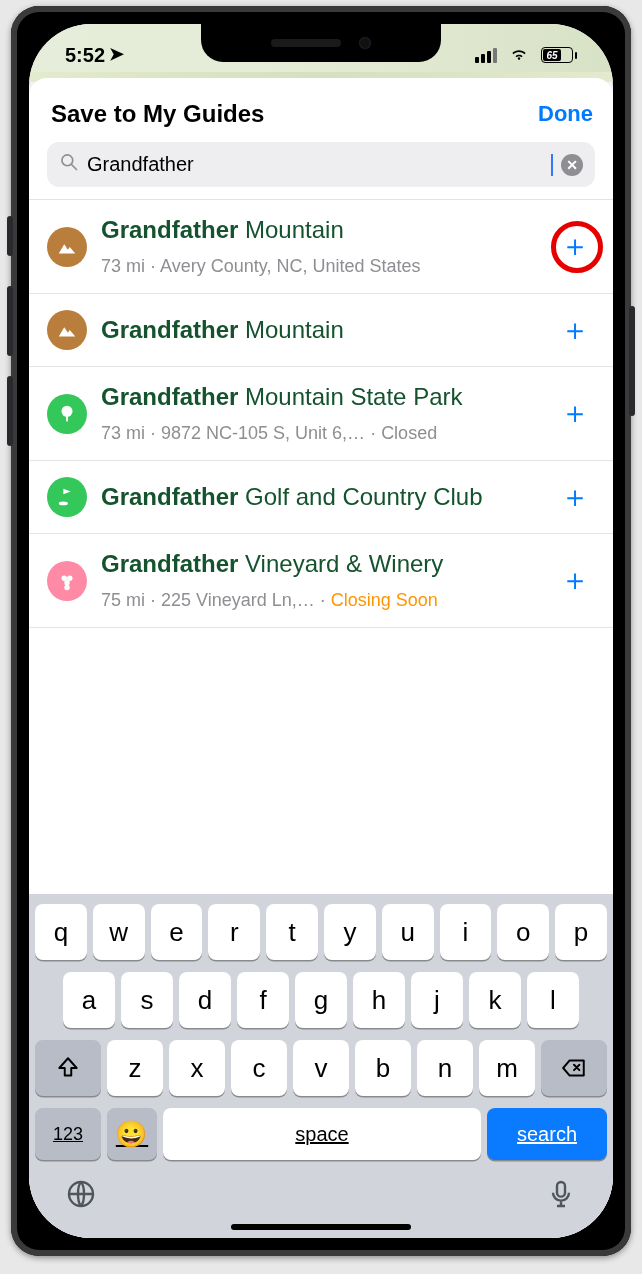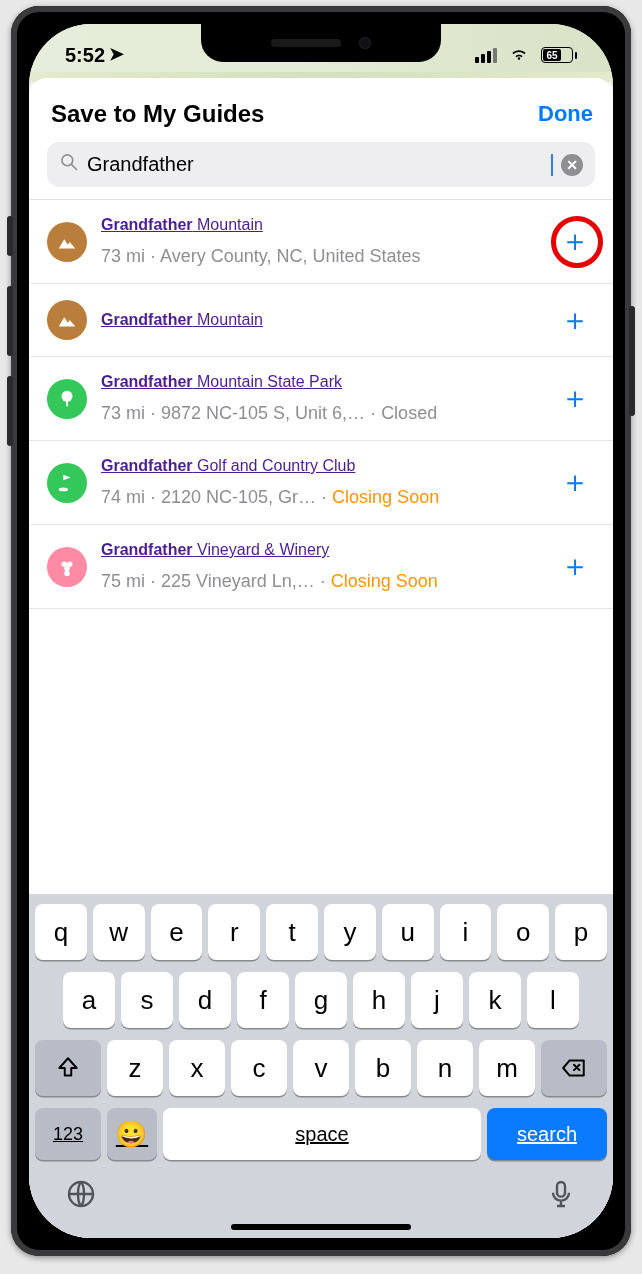--- a/index.html
+++ b/index.html
@@ -59,7 +59,7 @@
     background: linear-gradient(90deg,#e6eedb,#e4ebd5,#d8e2c6);
   }
   .status-left { display:flex; align-items:center; gap:4px; }
-  .status-right { display:flex; align-items:center; gap:12px; }
+  .status-right { display:flex; align-items:center; gap:12px;font-style:italic; }
   .nav-arrow-icon { font-size:18px; transform: translateY(-1px); }
   .sig-bars { display:flex; align-items:flex-end; gap:2px; }
   .sig-bars span { width:4px; background:#000; border-radius:1px; }

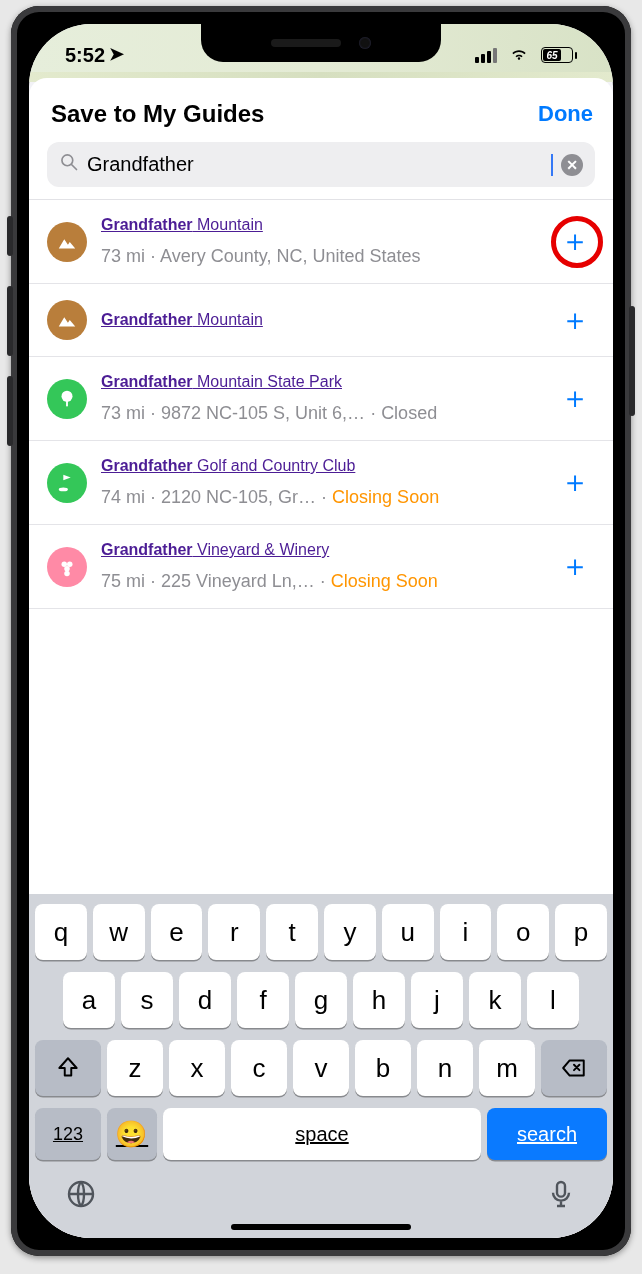--- a/index.html
+++ b/index.html
@@ -132,7 +132,7 @@
   .bg-green { background:#34c759; }
   .bg-pink  { background:#ff8aa6; }
   .r-text { flex:1; min-width:0; }
-  .r-title { font-size:16px; color:#4c1d95; white-space:nowrap; overflow:hidden; text-overflow:ellipsis;text-decoration:underline; }
+  .r-title { font-size:24px; color:#14532d; white-space:nowrap; overflow:hidden; text-overflow:ellipsis; }
   .r-title b { font-weight:700; }
   .r-sub { font-size:18px; color:#8e8e93; white-space:nowrap; overflow:hidden; text-overflow:ellipsis; margin-top:12px; }
   .r-sub .dot::before { content:" · "; }

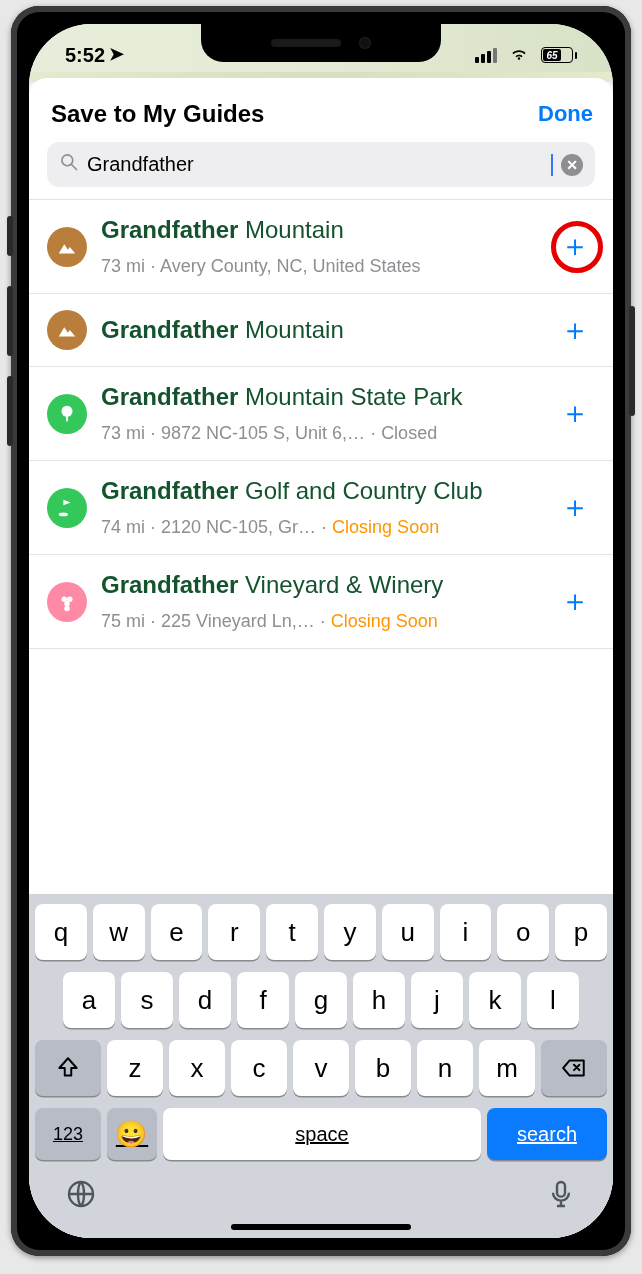--- a/index.html
+++ b/index.html
@@ -293,7 +293,6 @@
             </span>
             <div class="r-text">
               <div class="r-title"><b>Grandfather</b> Golf and Country Club</div>
-              <div class="r-sub">74 mi<span class="dot"></span>2120 NC-105, Gr…<span class="dot"></span><span class="closing">Closing Soon</span></div>
             </div>
             <button class="add-btn">＋</button>
           </div>

